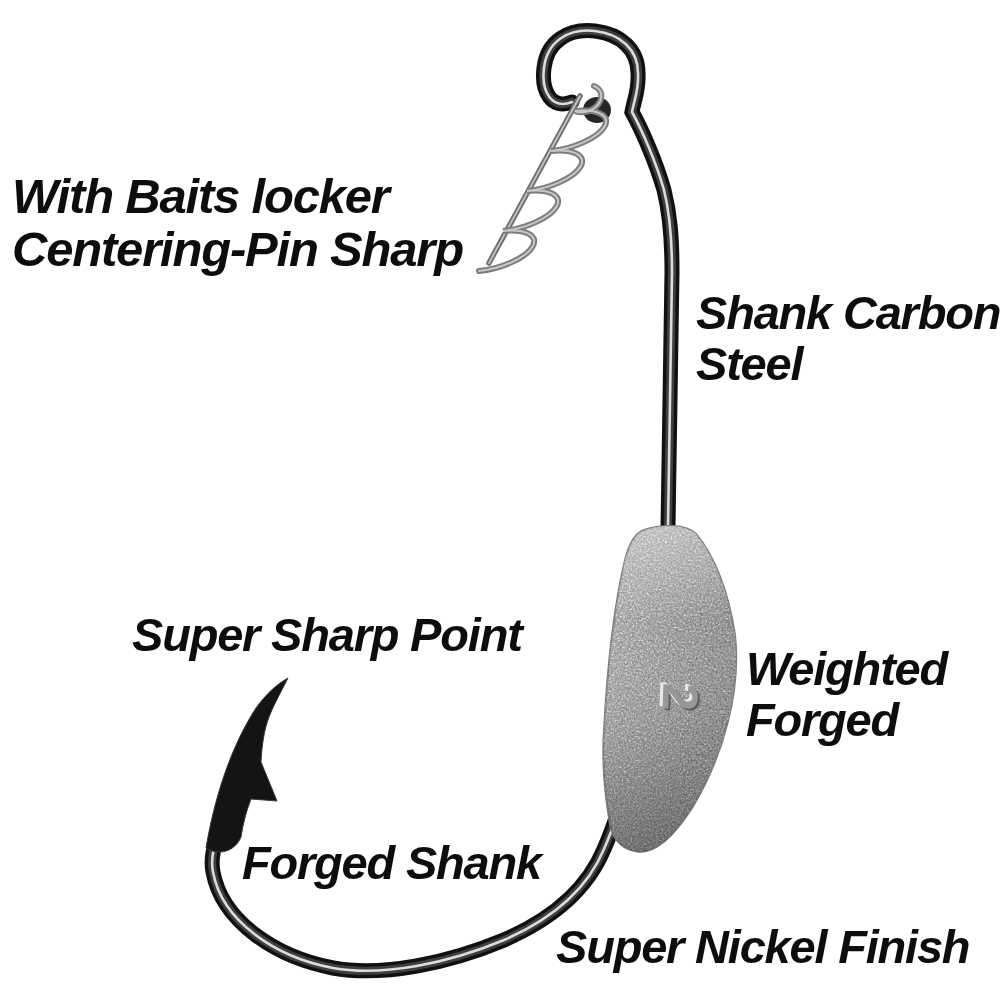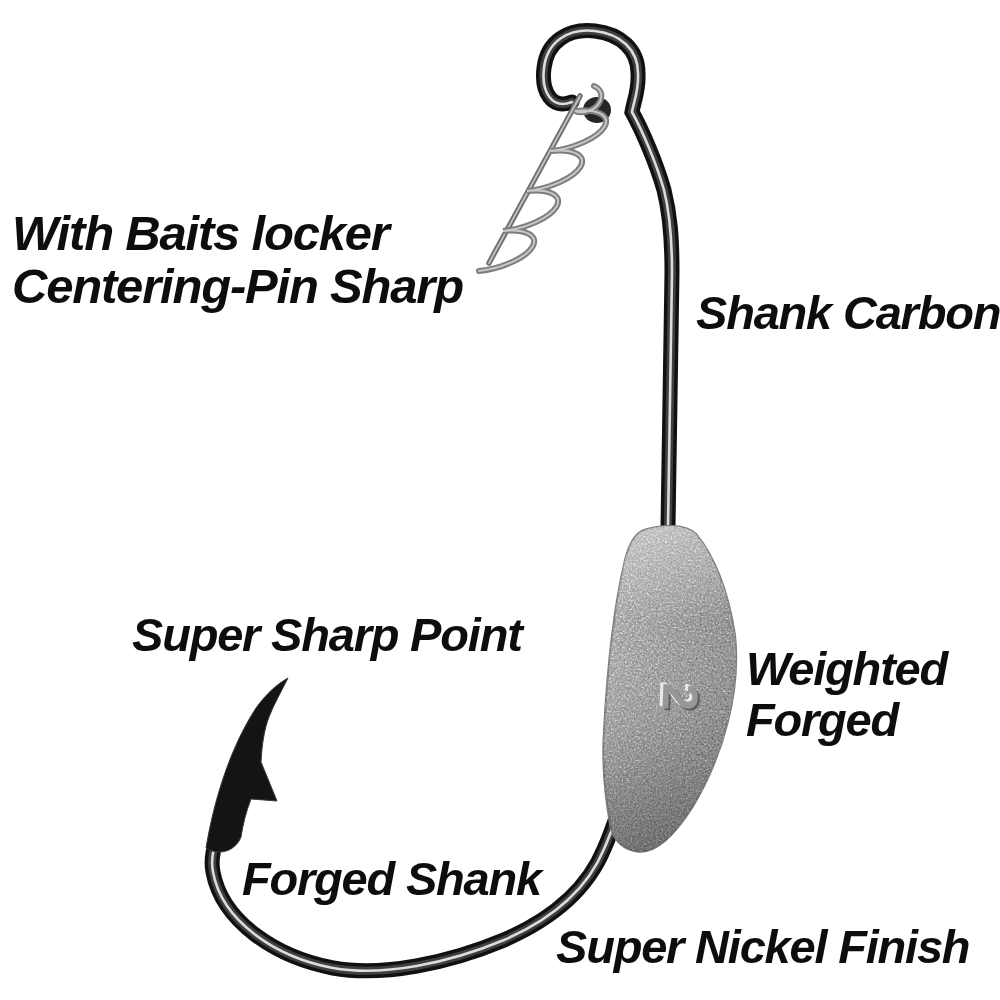--- a/index.html
+++ b/index.html
@@ -21,7 +21,7 @@
     color:#0d0d0d;
     white-space:nowrap;
   }
-  .callout.big{font-size:49px;margin-top:37px;}
+  .callout.big{font-size:49px;}
 </style>
 </head>
 <body>

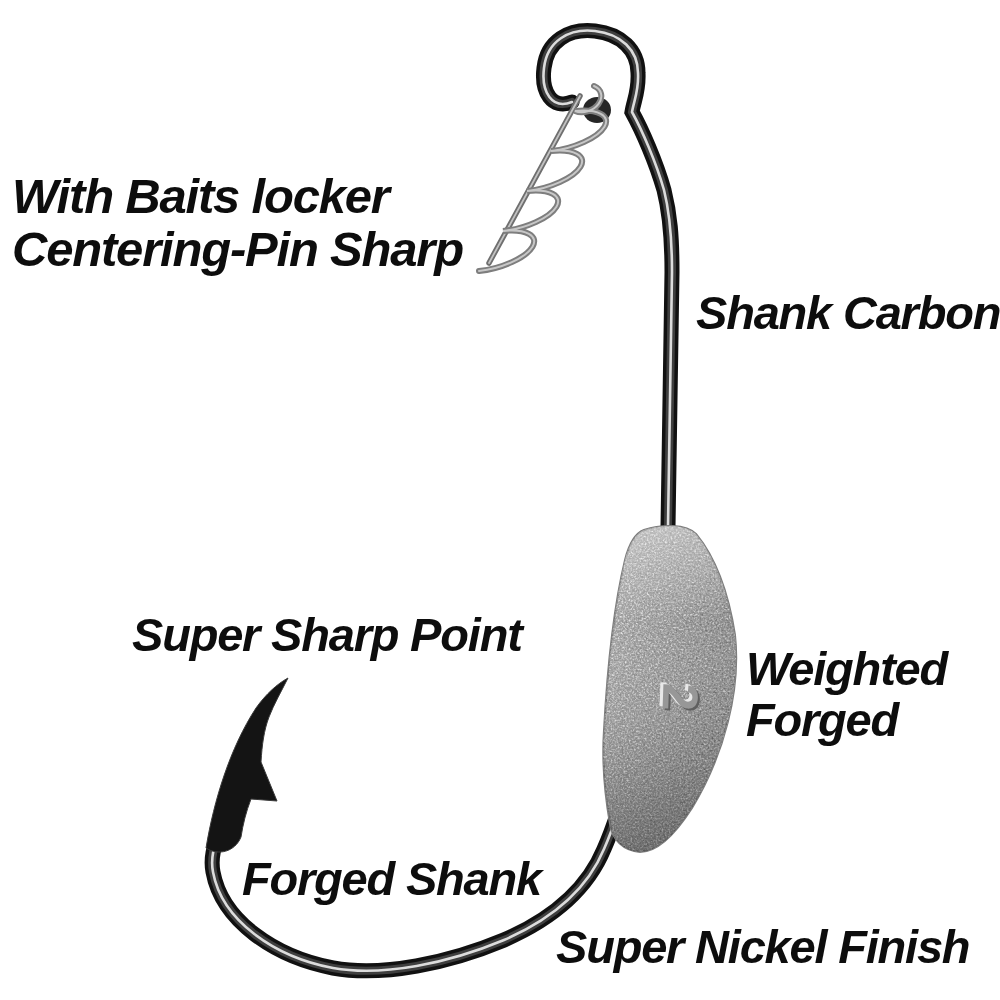--- a/index.html
+++ b/index.html
@@ -158,6 +158,7 @@
 
   <div class="callout" style="left:696px;top:288px;">
     <div>Shank Carbon</div>
+    <div>Steel</div>
   </div>
 
   <div class="callout" style="left:132px;top:610px;">

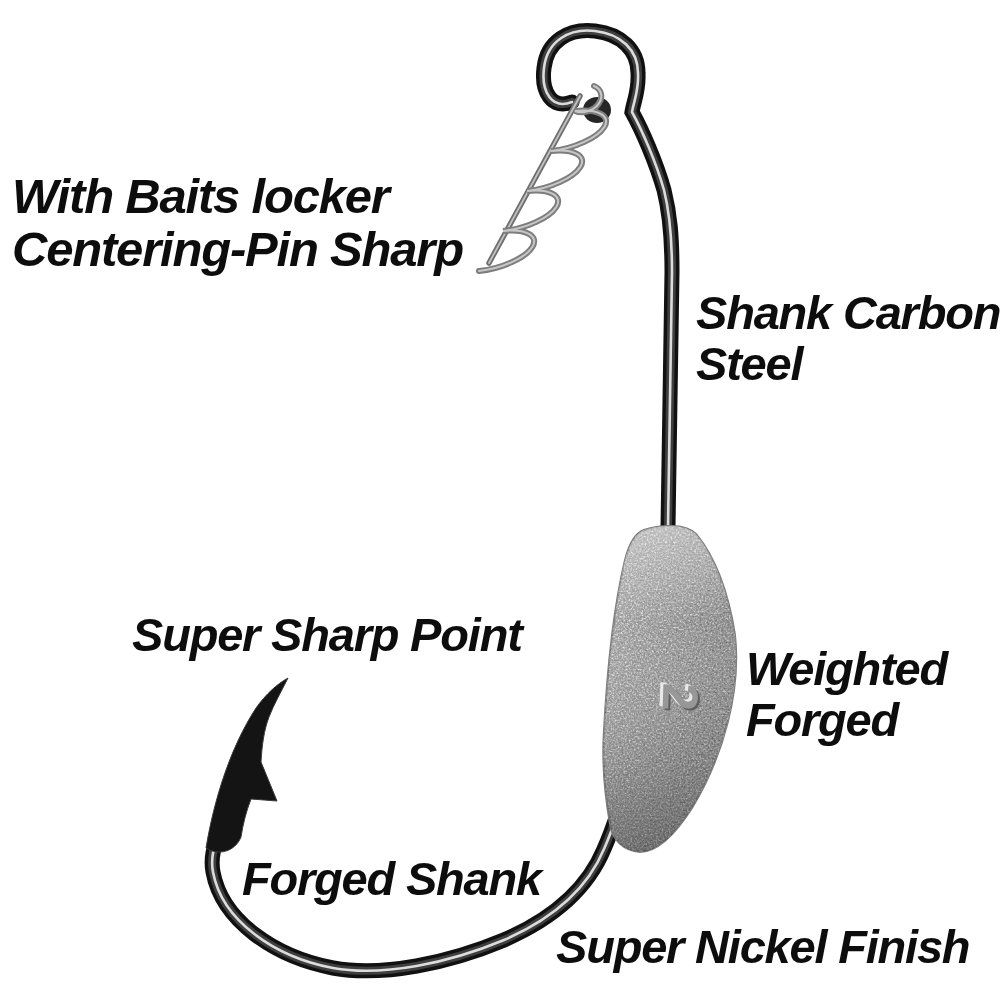--- a/index.html
+++ b/index.html
@@ -170,7 +170,7 @@
     <div>Forged</div>
   </div>
 
-  <div class="callout" style="left:242px;top:838px;margin-top:16px;">
+  <div class="callout" style="left:242px;top:838px;">
     <div>Forged Shank</div>
   </div>
 

